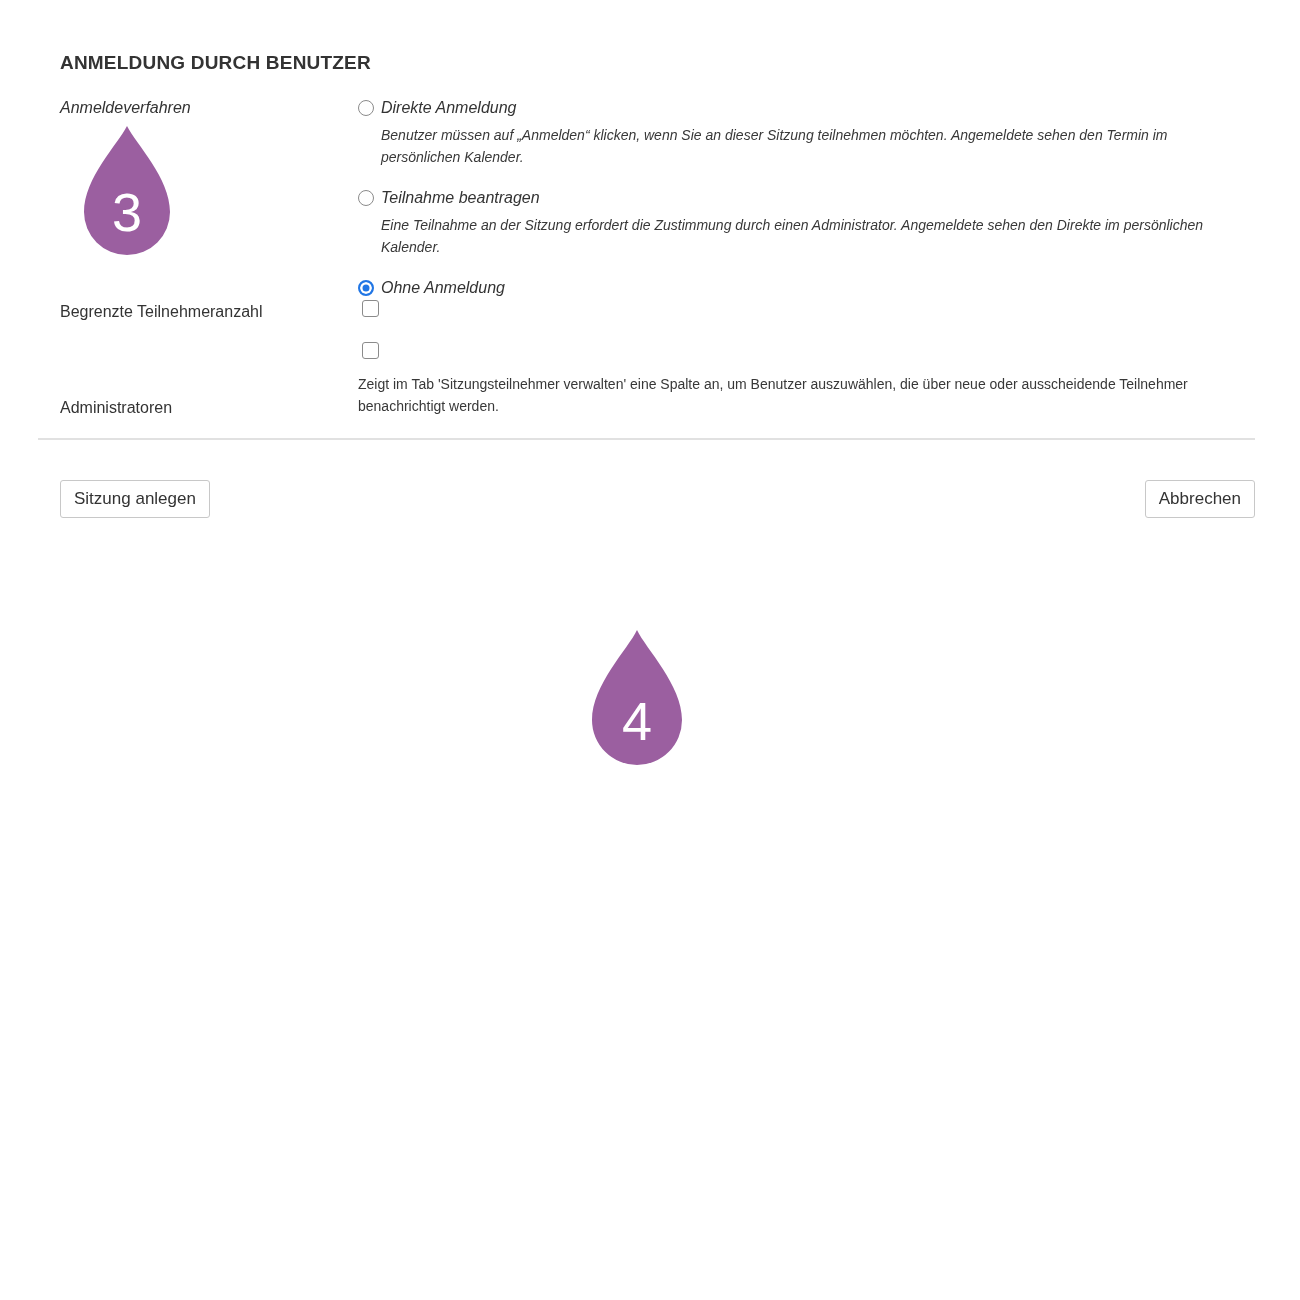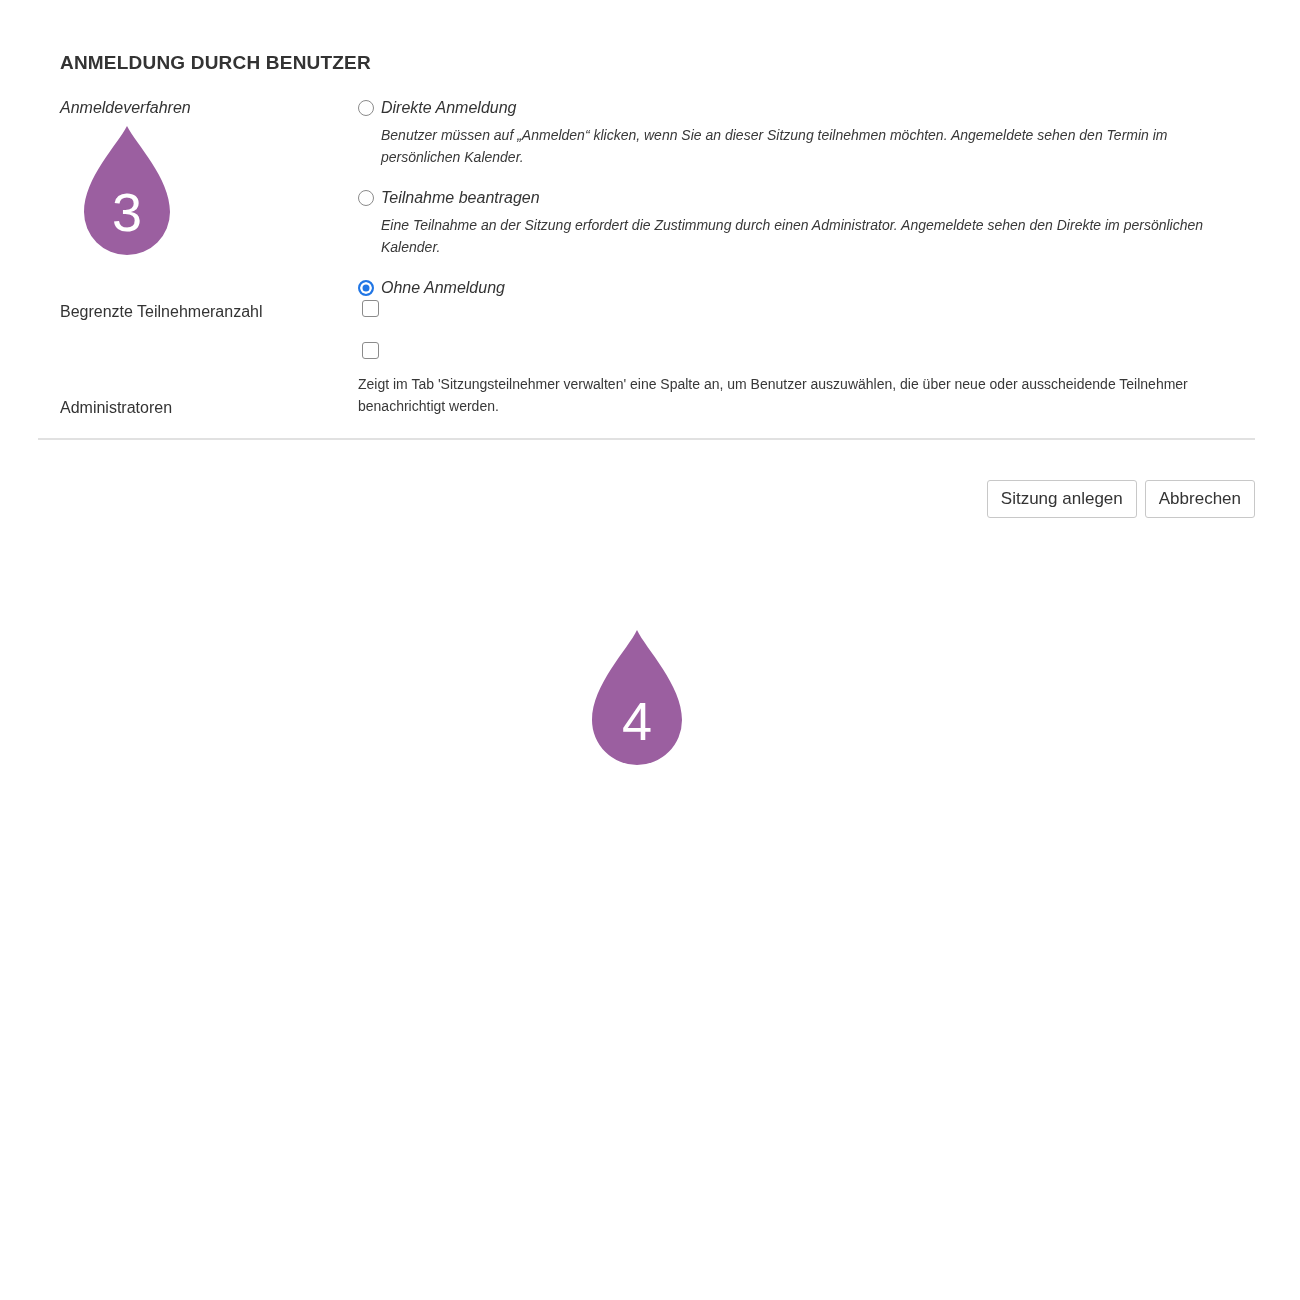--- a/index.html
+++ b/index.html
@@ -84,7 +84,7 @@
   .button-row {
     margin-top: 40px;
     display: flex;
-    justify-content: flex-end;
+    justify-content: space-between;
     gap: 8px;
   }
   .btn {

